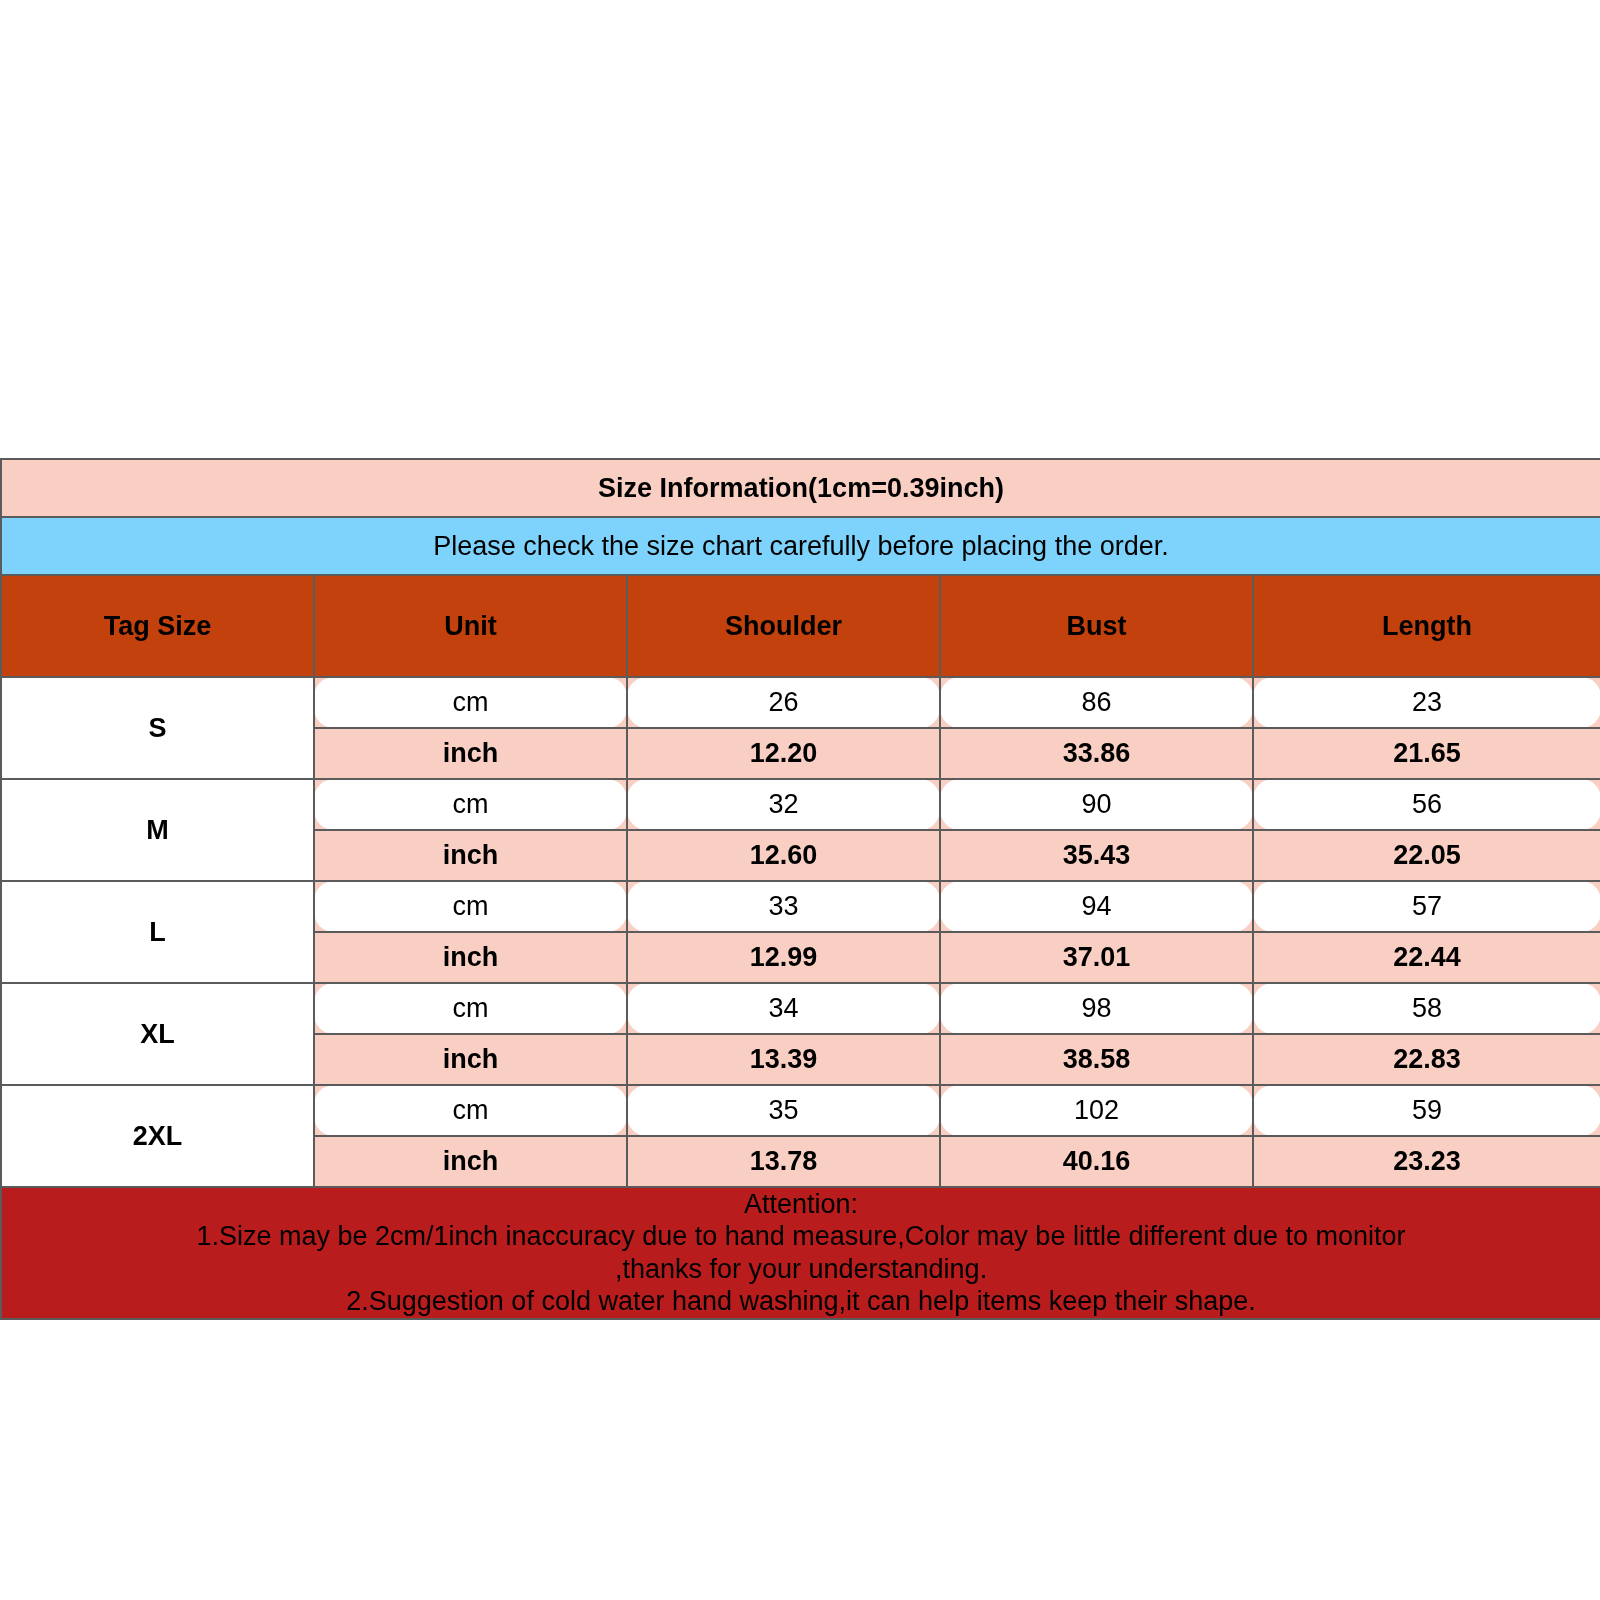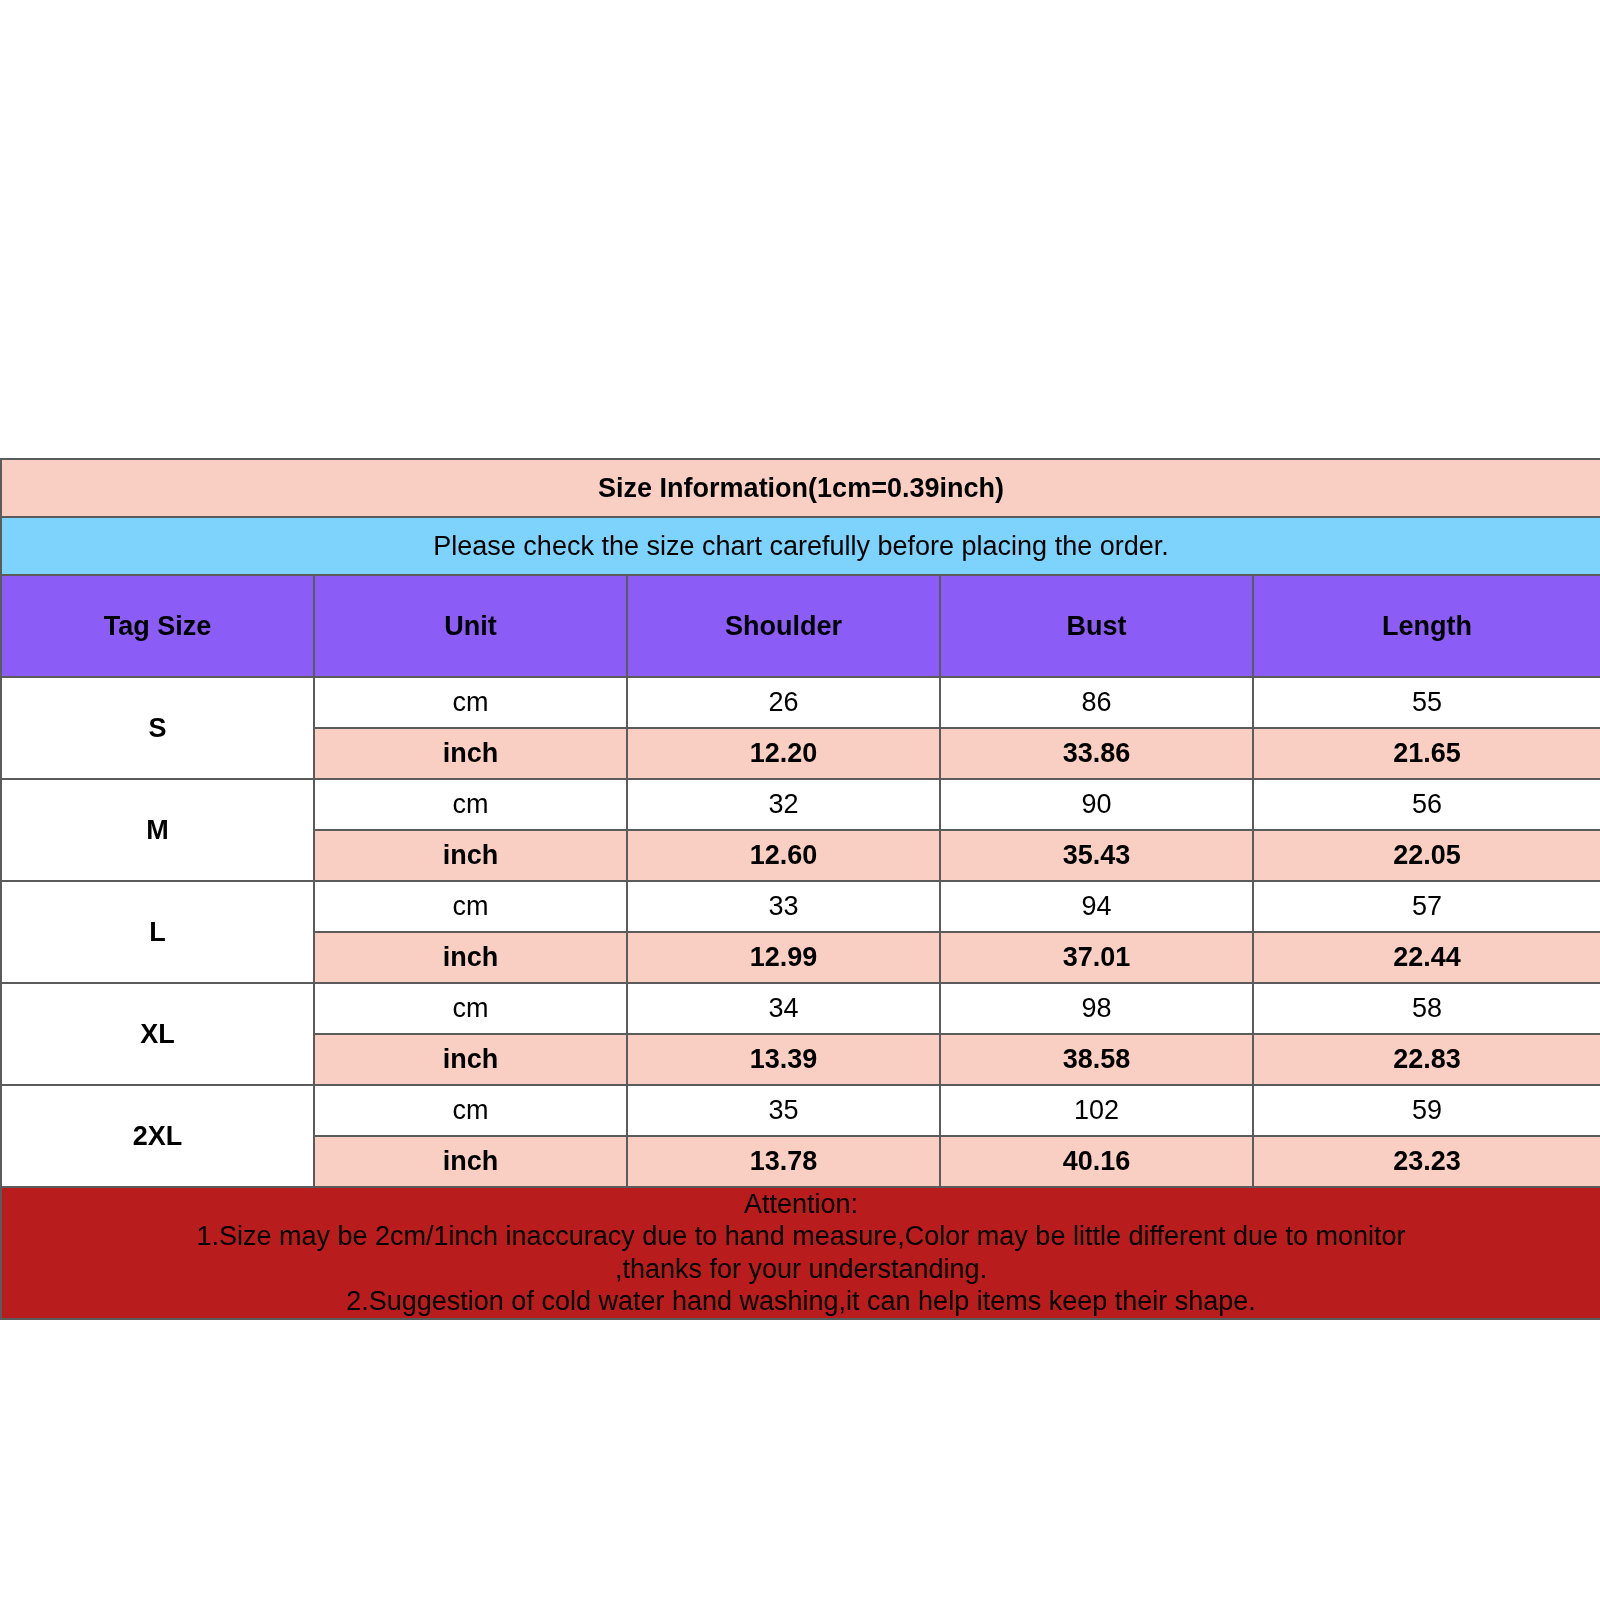--- a/index.html
+++ b/index.html
@@ -53,7 +53,7 @@
     font-weight: bold;
     font-size: 30px;
     height: 100px;
-    background: #8b5cf6;
+    background: #c2410c;
   }
   td.tag-cell {
     font-weight: bold;

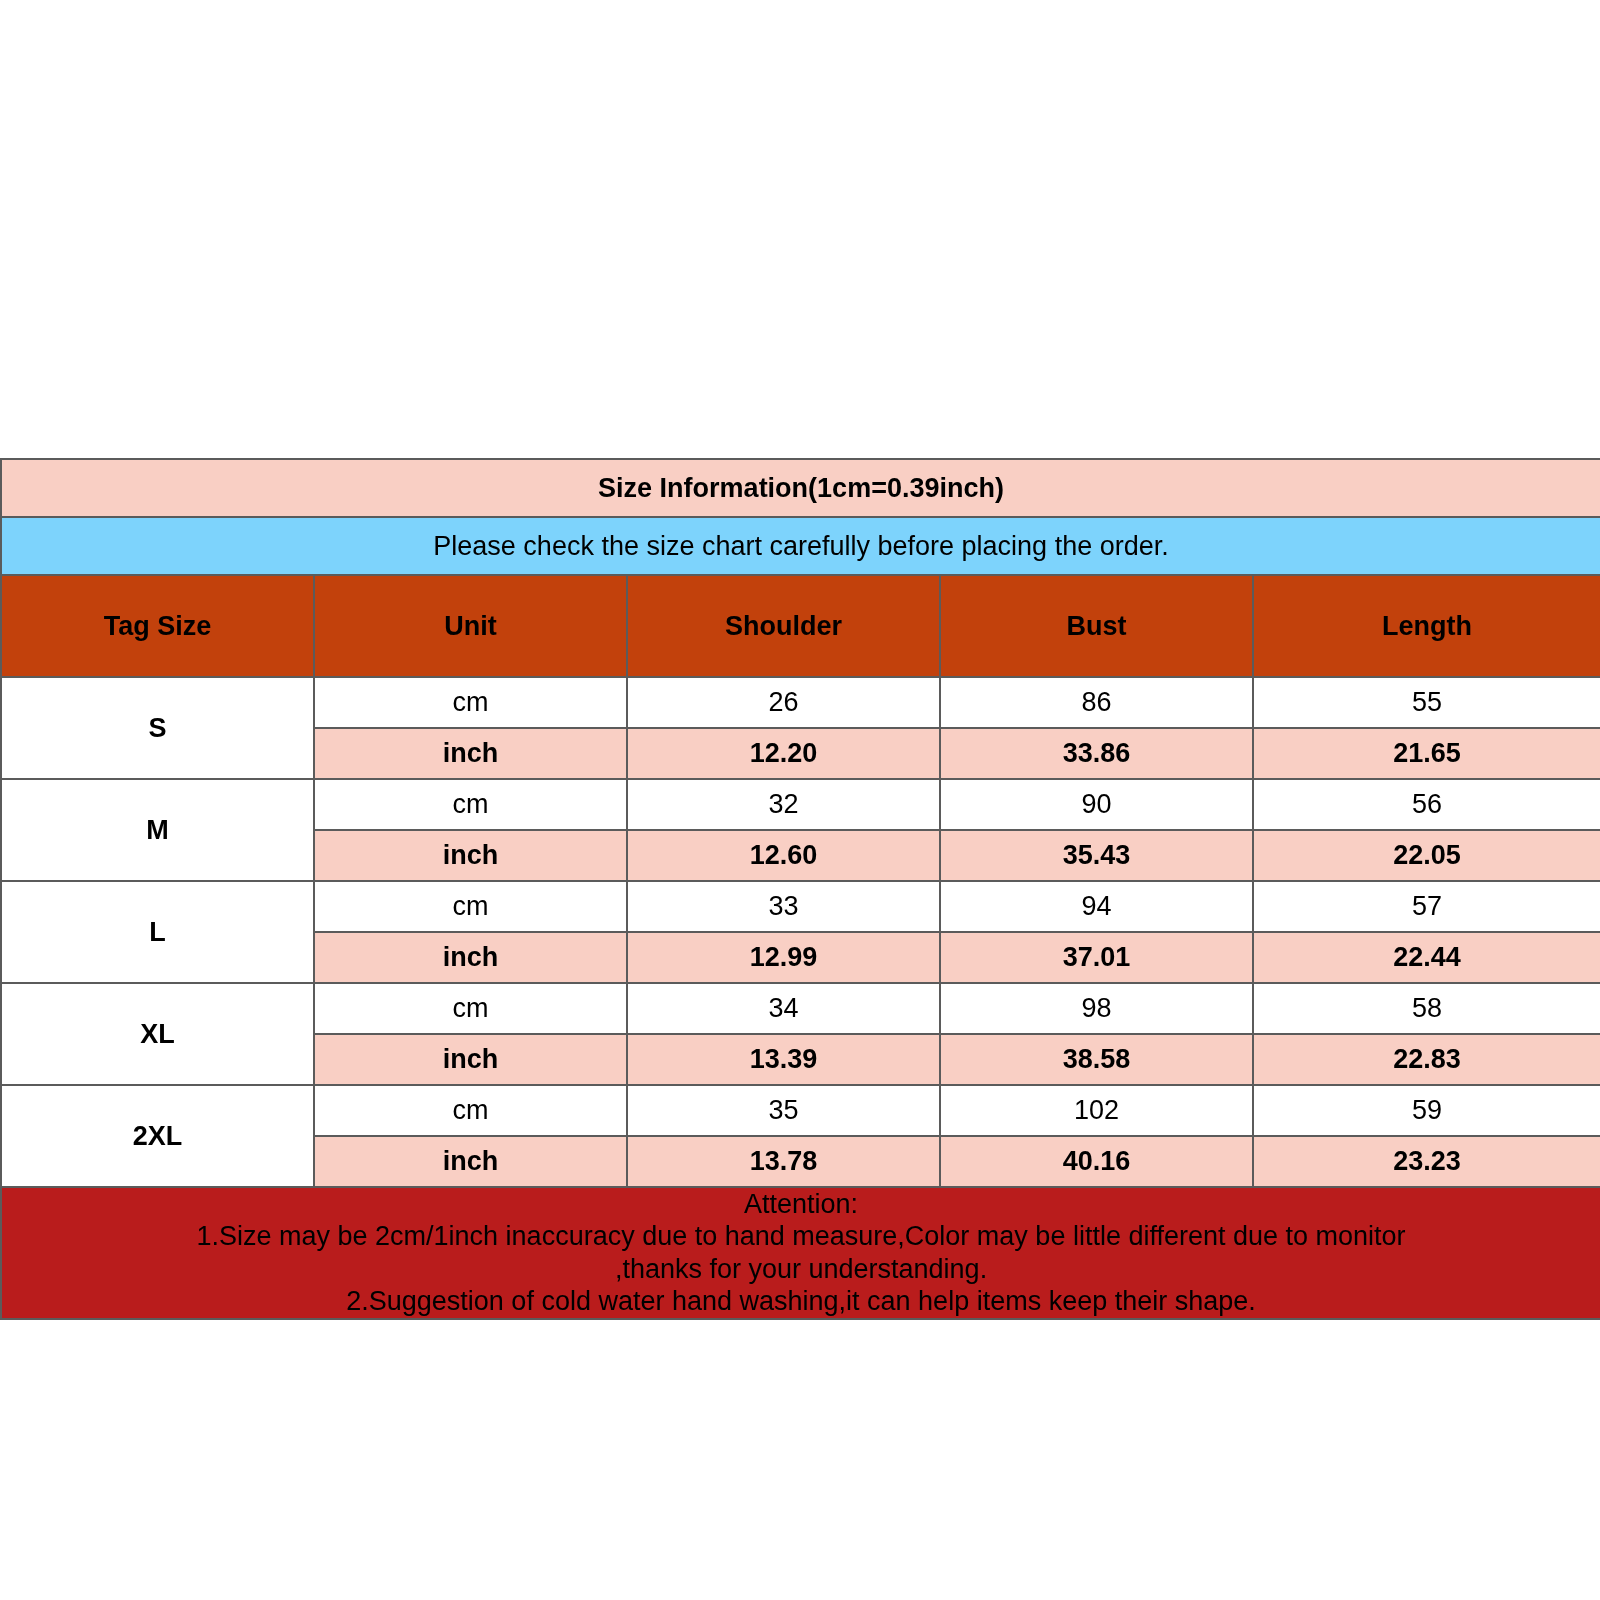--- a/index.html
+++ b/index.html
@@ -63,6 +63,7 @@
   td.unit-cell, td.val-cell {
     height: 49px;
     font-size: 27px;
+    border-radius: 20px;
   }
   tr.row-cm td.unit-cell,
   tr.row-cm td.val-cell {

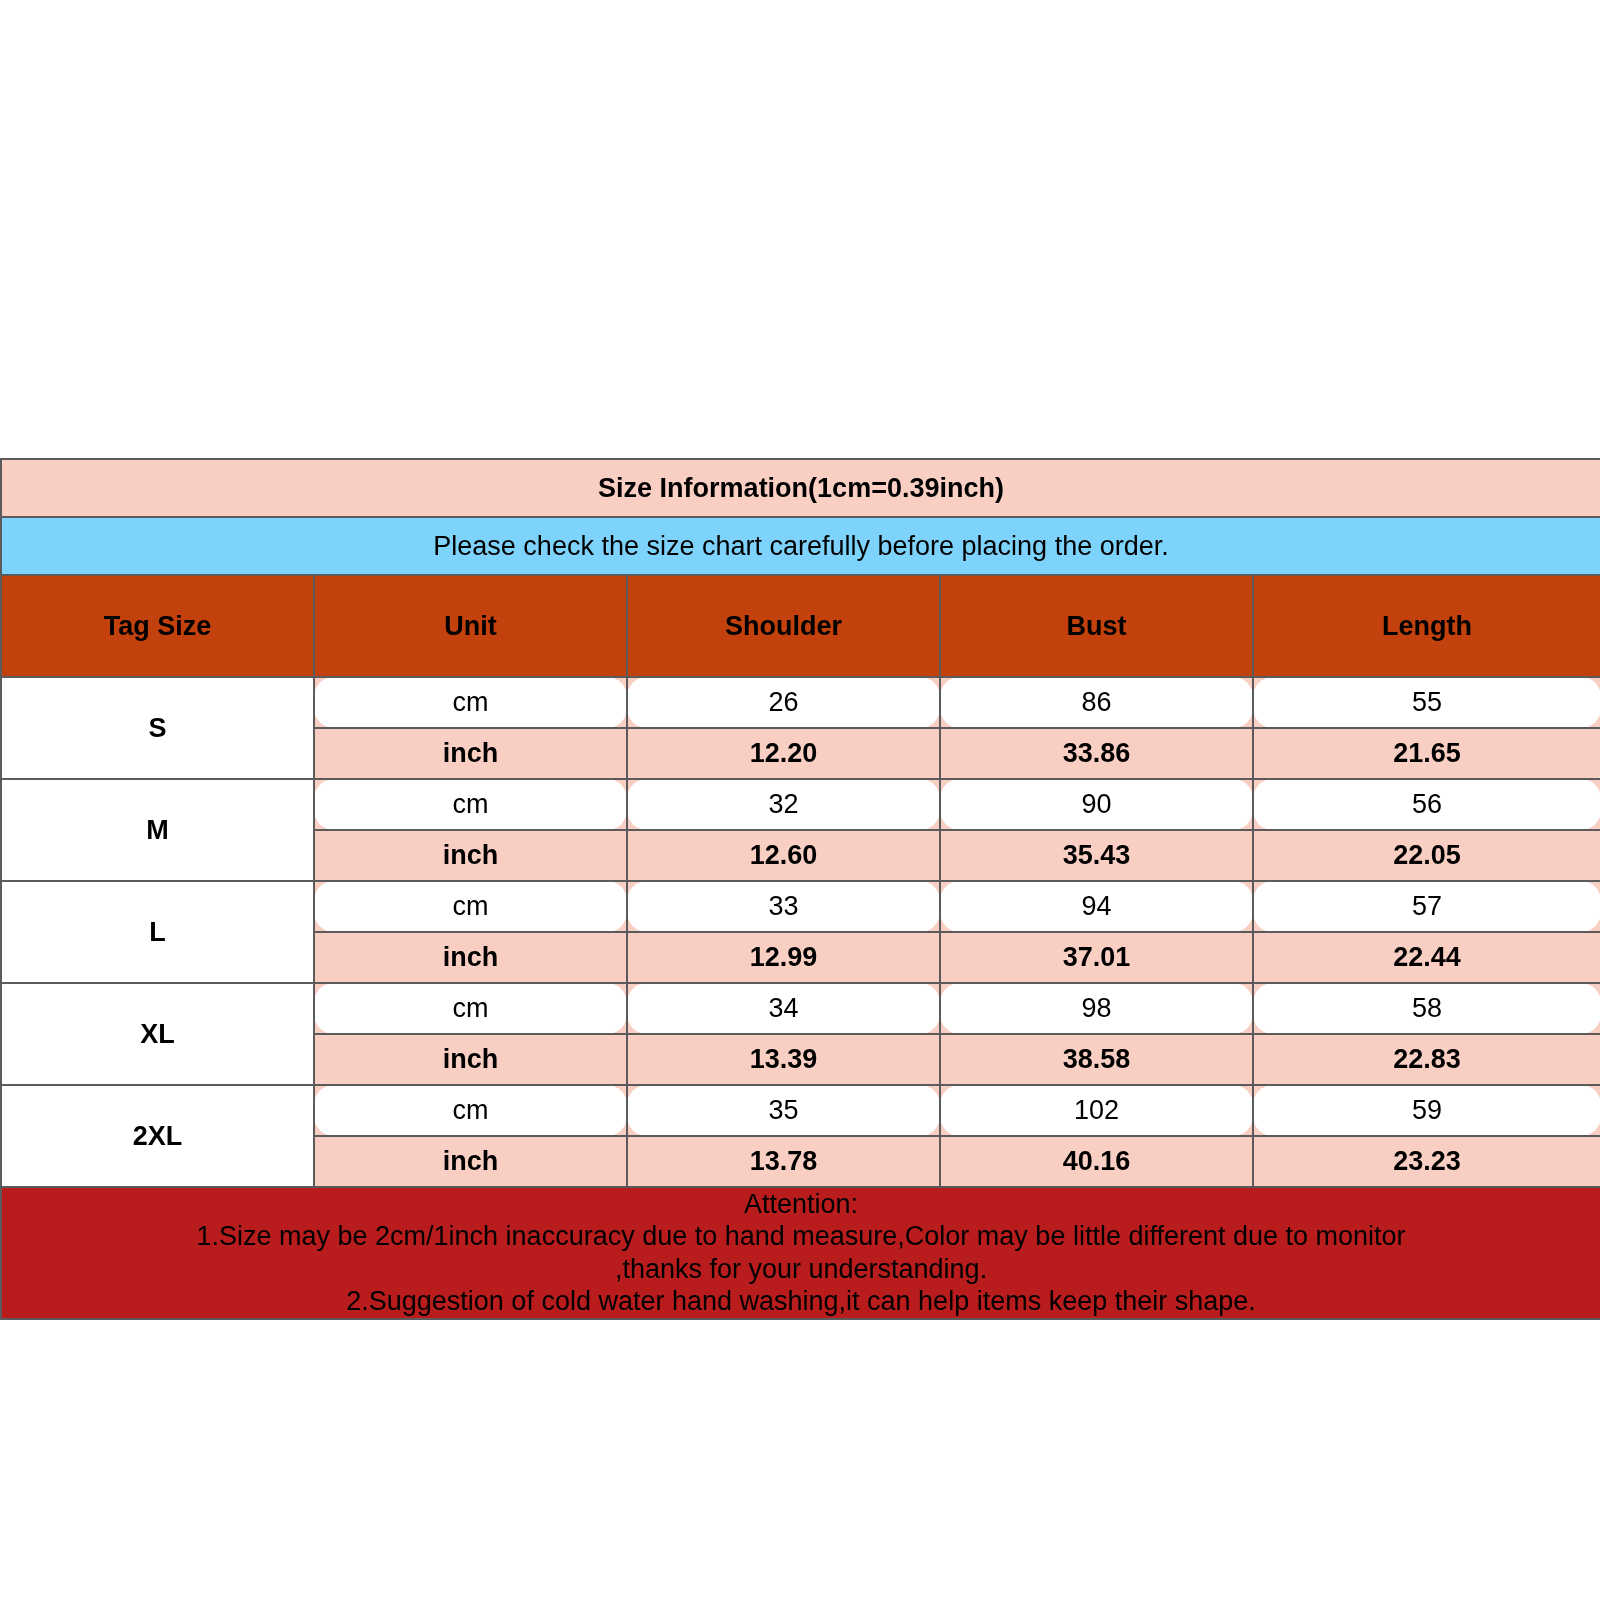--- a/index.html
+++ b/index.html
@@ -120,7 +120,7 @@
           <td class="unit-cell">cm</td>
           <td class="val-cell">26</td>
           <td class="val-cell">86</td>
-          <td class="val-cell">55</td>
+          <td class="val-cell">23</td>
         </tr>
         <tr class="row-inch">
           <td class="unit-cell">inch</td>

